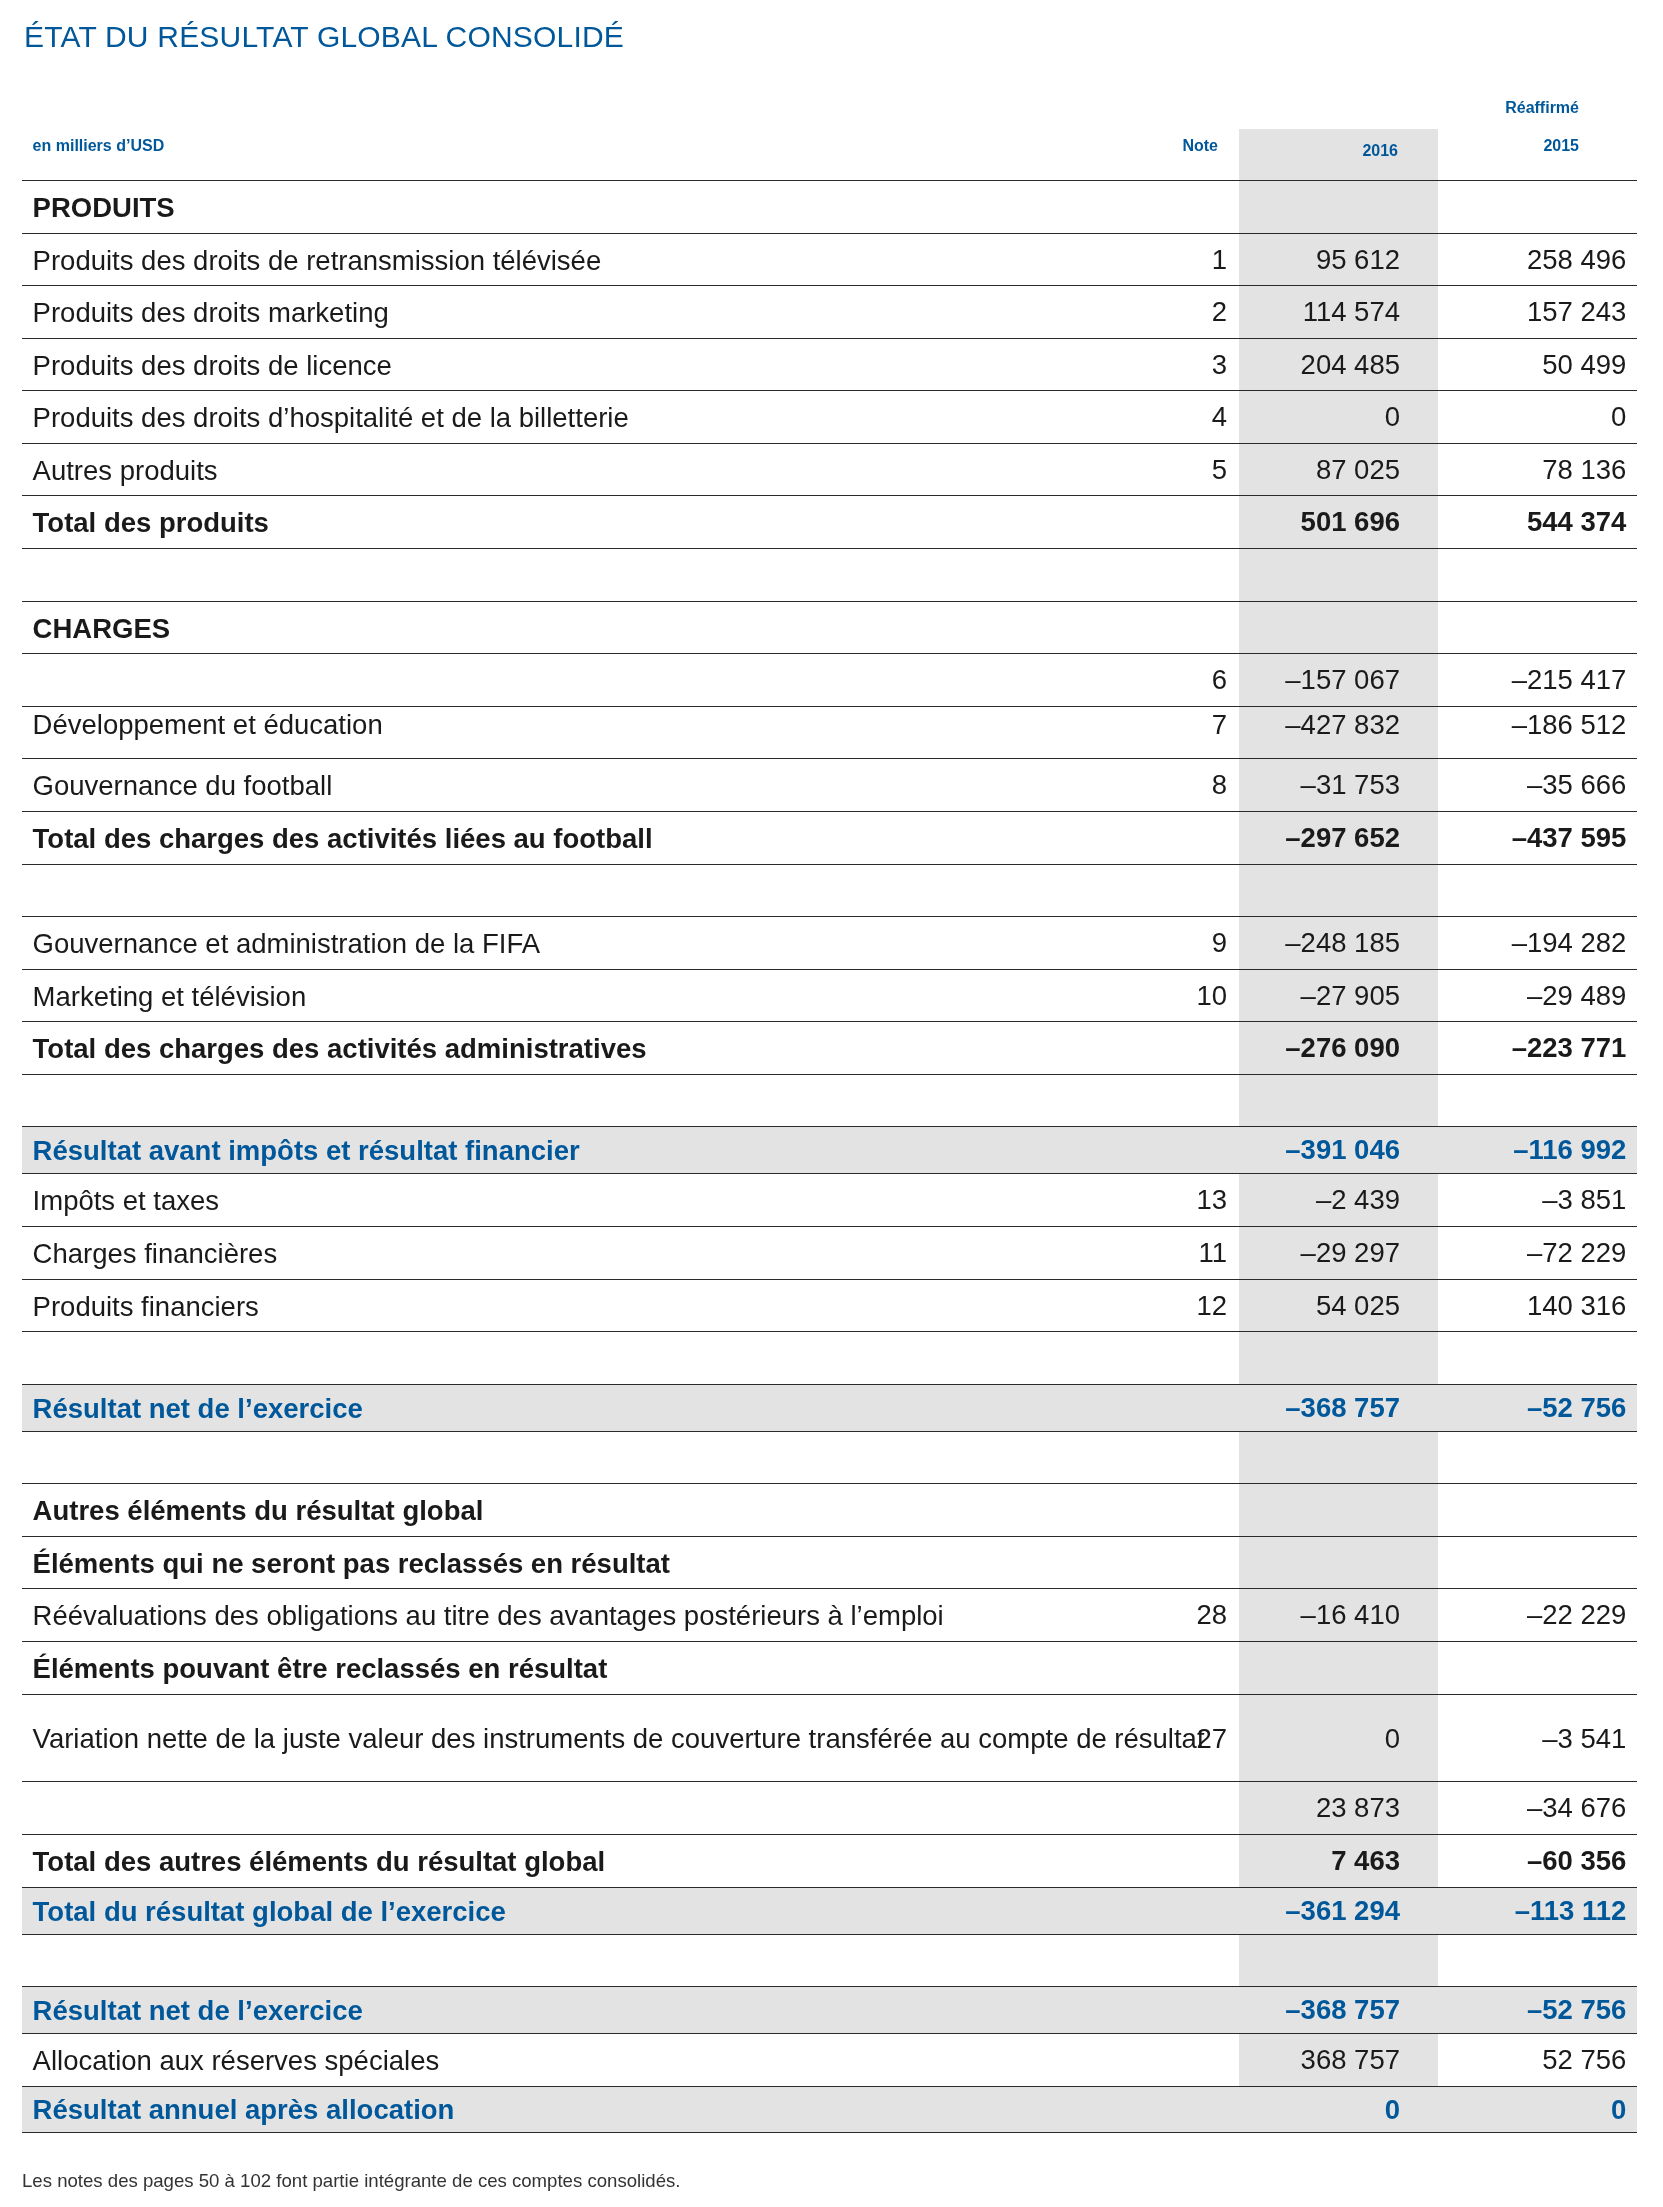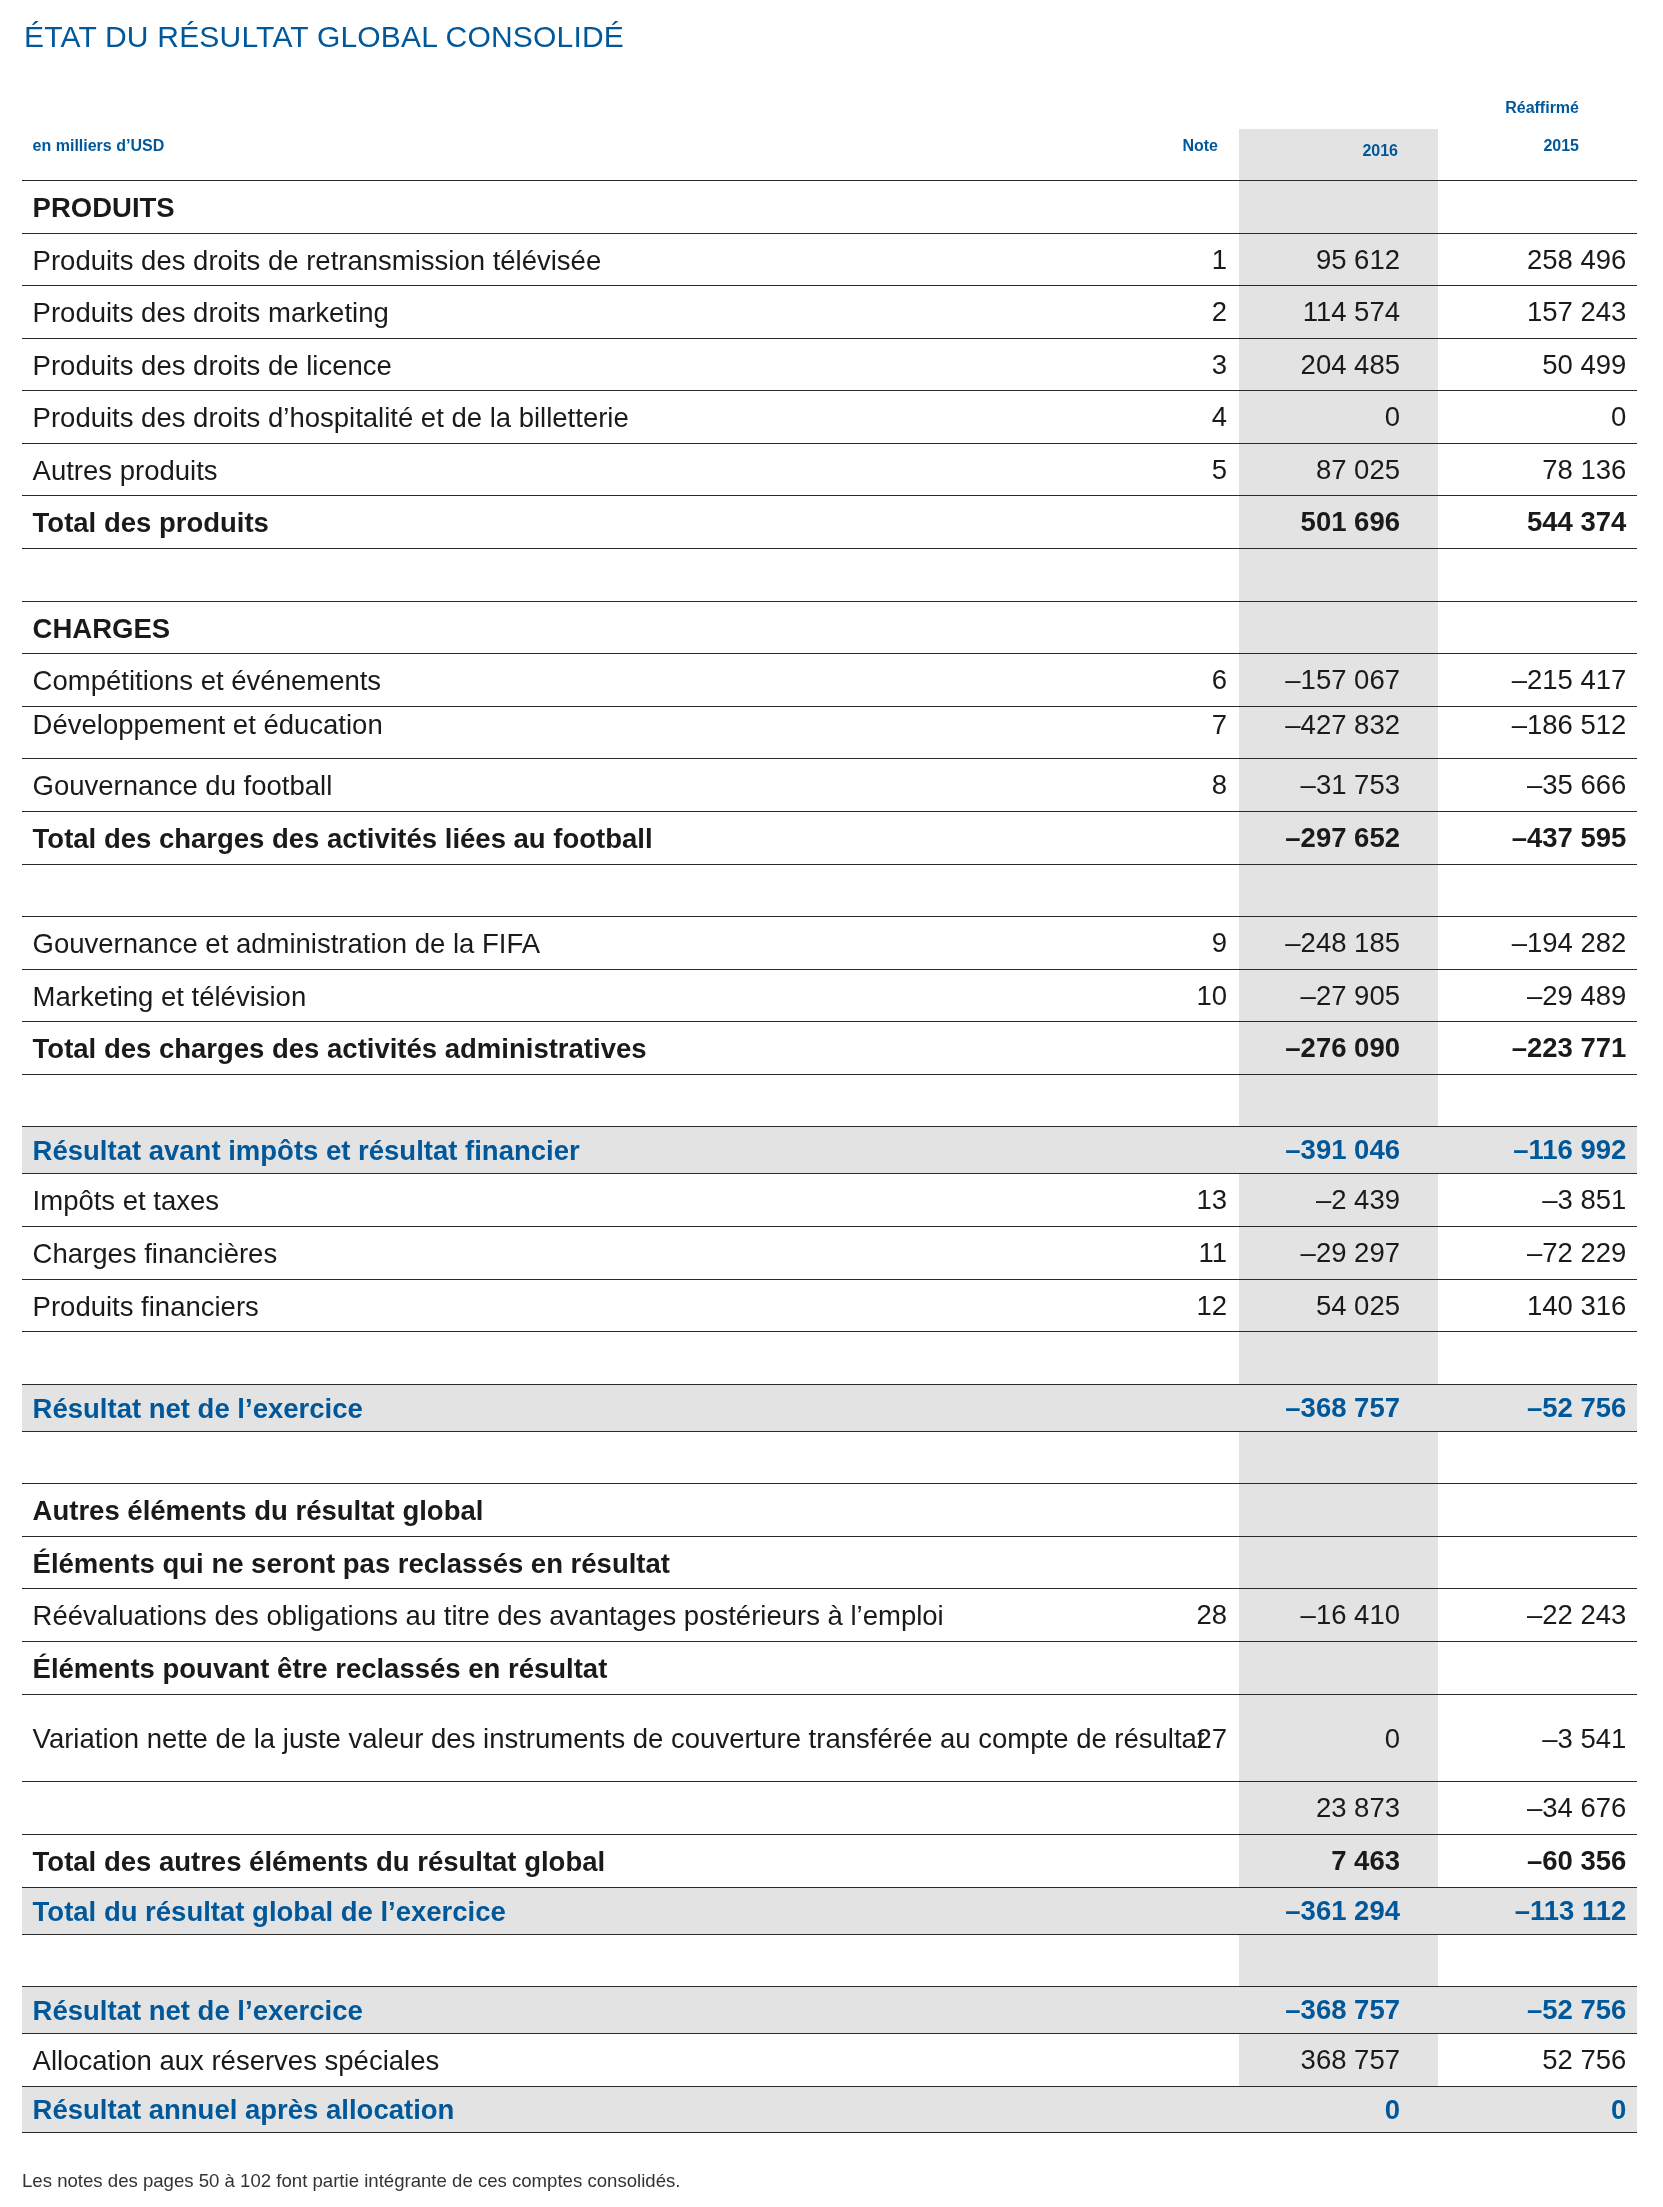--- a/index.html
+++ b/index.html
@@ -95,7 +95,6 @@
         <div class="cell c-y2"></div>
       </div>
       <div class="row" style="top: 653px; height: 53px;">
-        <div class="cell c-label">Compétitions et événements</div>
         <div class="cell c-note">6</div>
         <div class="cell c-y1">–157 067</div>
         <div class="cell c-y2">–215 417</div>

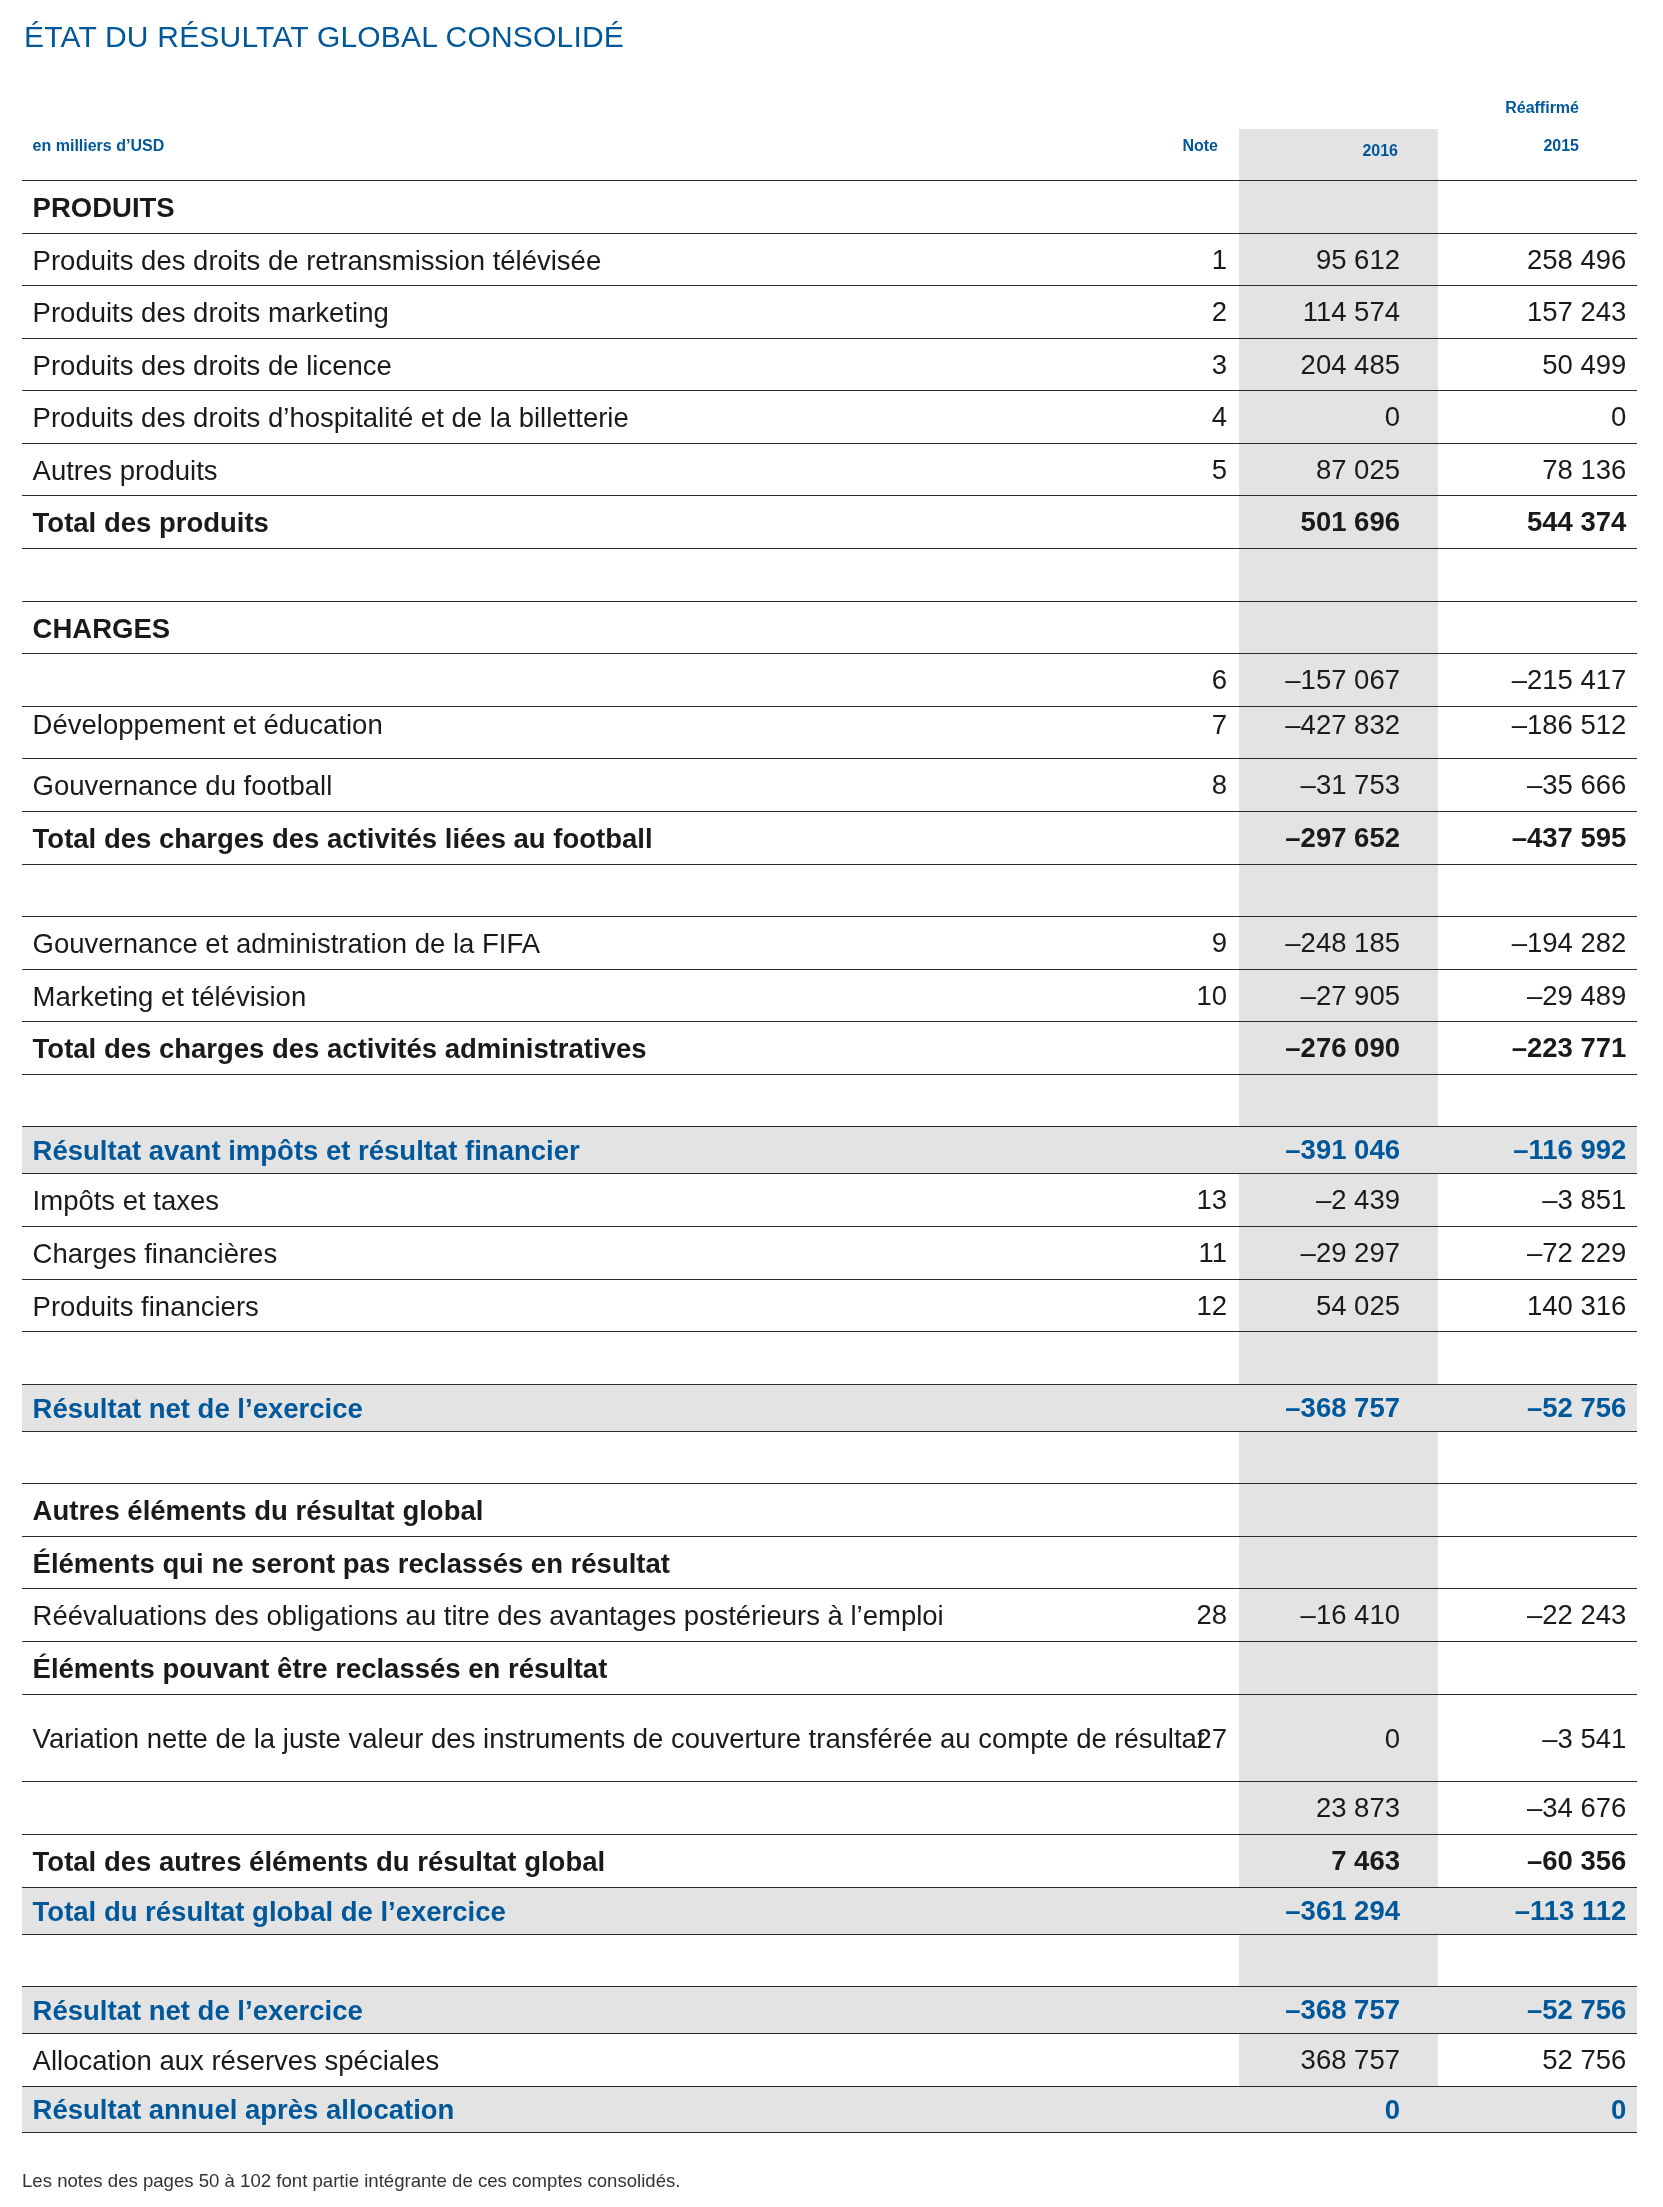--- a/index.html
+++ b/index.html
@@ -205,7 +205,7 @@
         <div class="cell c-label">Réévaluations des obligations au titre des avantages postérieurs à l’emploi</div>
         <div class="cell c-note">28</div>
         <div class="cell c-y1">–16 410</div>
-        <div class="cell c-y2">–22 243</div>
+        <div class="cell c-y2">–22 229</div>
       </div>
       <div class="row bold" style="top: 1641px; height: 53px;">
         <div class="cell c-label">Éléments pouvant être reclassés en résultat</div>

